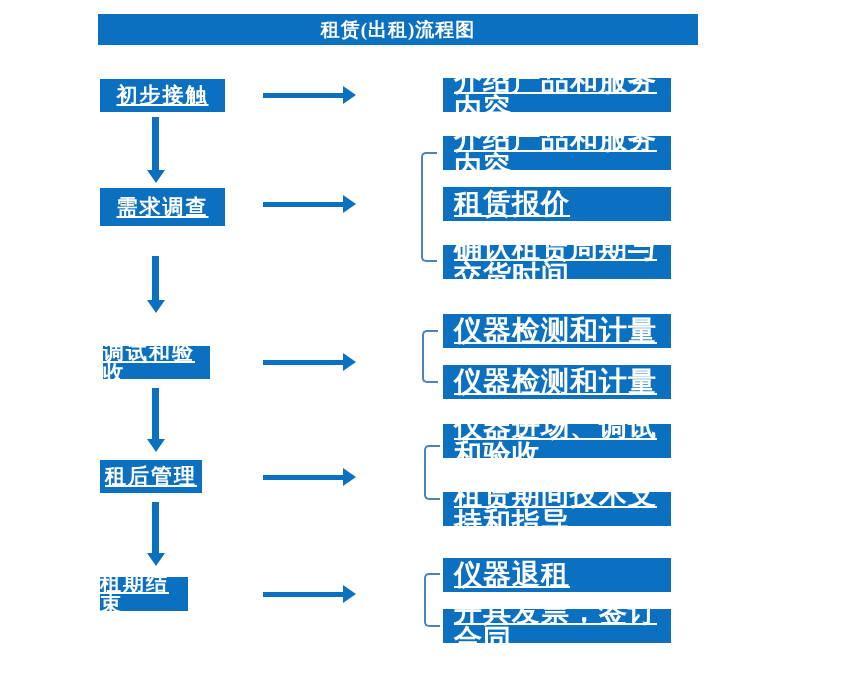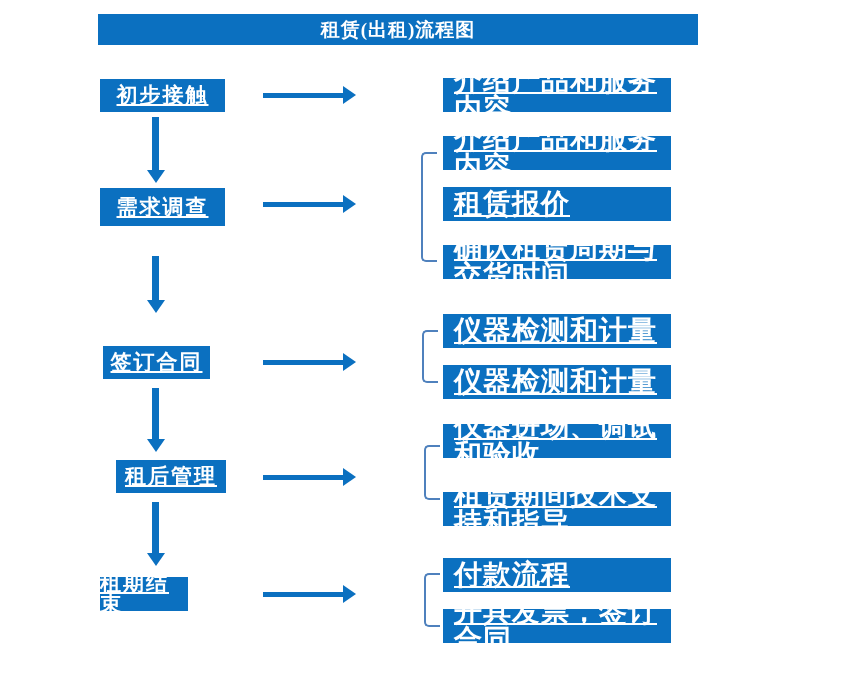--- a/index.html
+++ b/index.html
@@ -85,7 +85,7 @@
 
   <div class="box step" style="left:100px;top:79px;width:125px;height:33px">初步接触</div>
   <div class="box step" style="left:100px;top:188px;width:125px;height:38px">需求调查</div>
-  <div class="box step" style="left:103px;top:346px;width:107px;height:33px">签订合同</div>
+  <div class="box step" style="left:103px;top:346px;width:107px;height:33px">调试和验收</div>
   <div class="box step" style="left:116px;top:460px;width:110px;height:33px">租后管理</div>
   <div class="box step" style="left:100px;top:577px;width:88px;height:34px">租期结束</div>
 

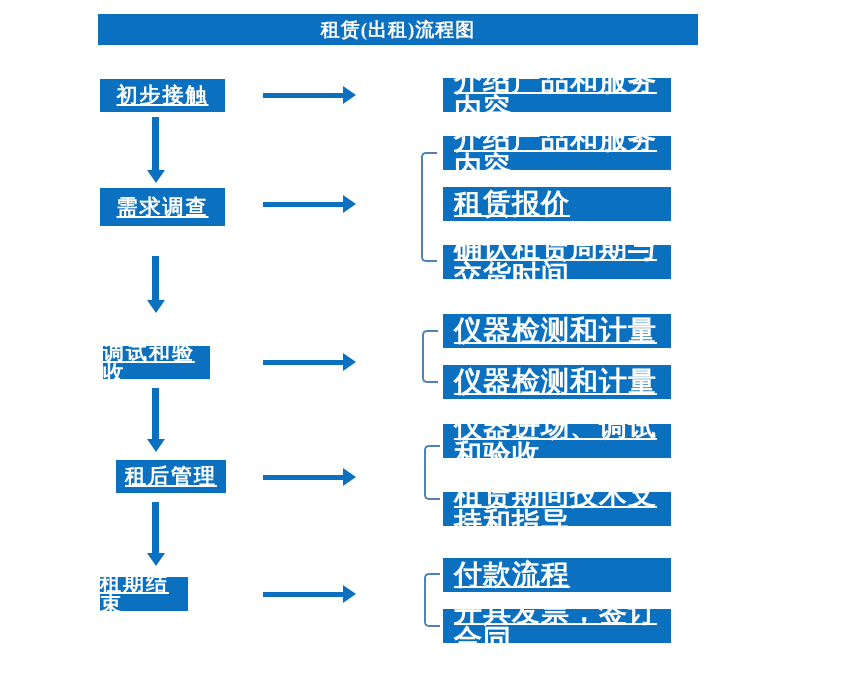--- a/index.html
+++ b/index.html
@@ -86,7 +86,7 @@
   <div class="box step" style="left:100px;top:79px;width:125px;height:33px">初步接触</div>
   <div class="box step" style="left:100px;top:188px;width:125px;height:38px">需求调查</div>
   <div class="box step" style="left:103px;top:346px;width:107px;height:33px">调试和验收</div>
-  <div class="box step" style="left:116px;top:460px;width:110px;height:33px">租后管理</div>
+  <div class="box step" style="left:100px;top:460px;width:102px;height:33px">租后管理</div>
   <div class="box step" style="left:100px;top:577px;width:88px;height:34px">租期结束</div>
 
   <div class="varrow" style="top:117px;height:66px">

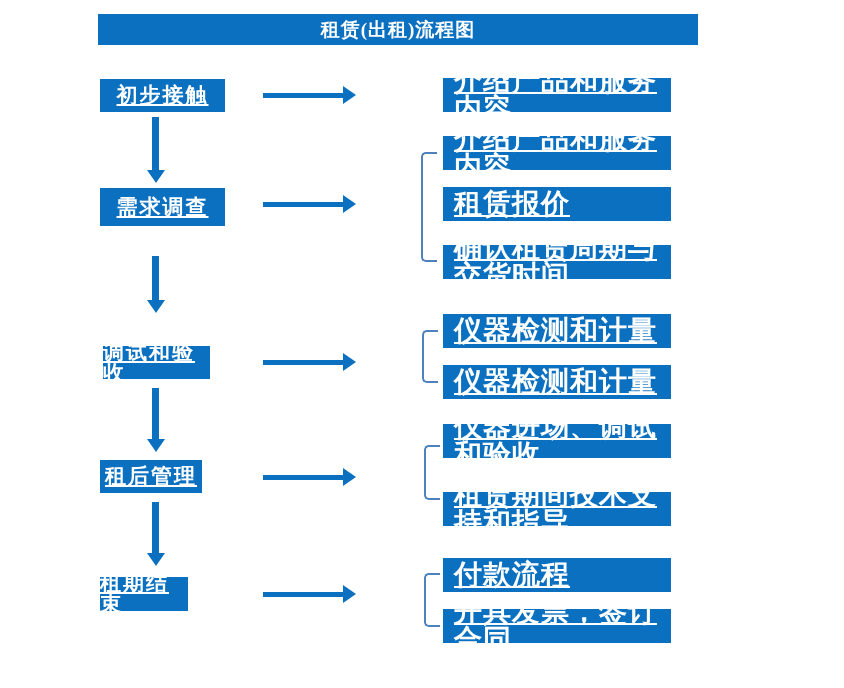--- a/index.html
+++ b/index.html
@@ -140,7 +140,7 @@
   <div class="box output" style="top:365px">仪器检测和计量</div>
   <div class="box output" style="top:424px">仪器进场、调试和验收</div>
   <div class="box output" style="top:492px">租赁期间技术支持和指导</div>
-  <div class="box output" style="top:558px">付款流程</div>
+  <div class="box output" style="top:558px">仪器退租</div>
   <div class="box output" style="top:609px">开具发票，签订合同</div>
 
 </div>

